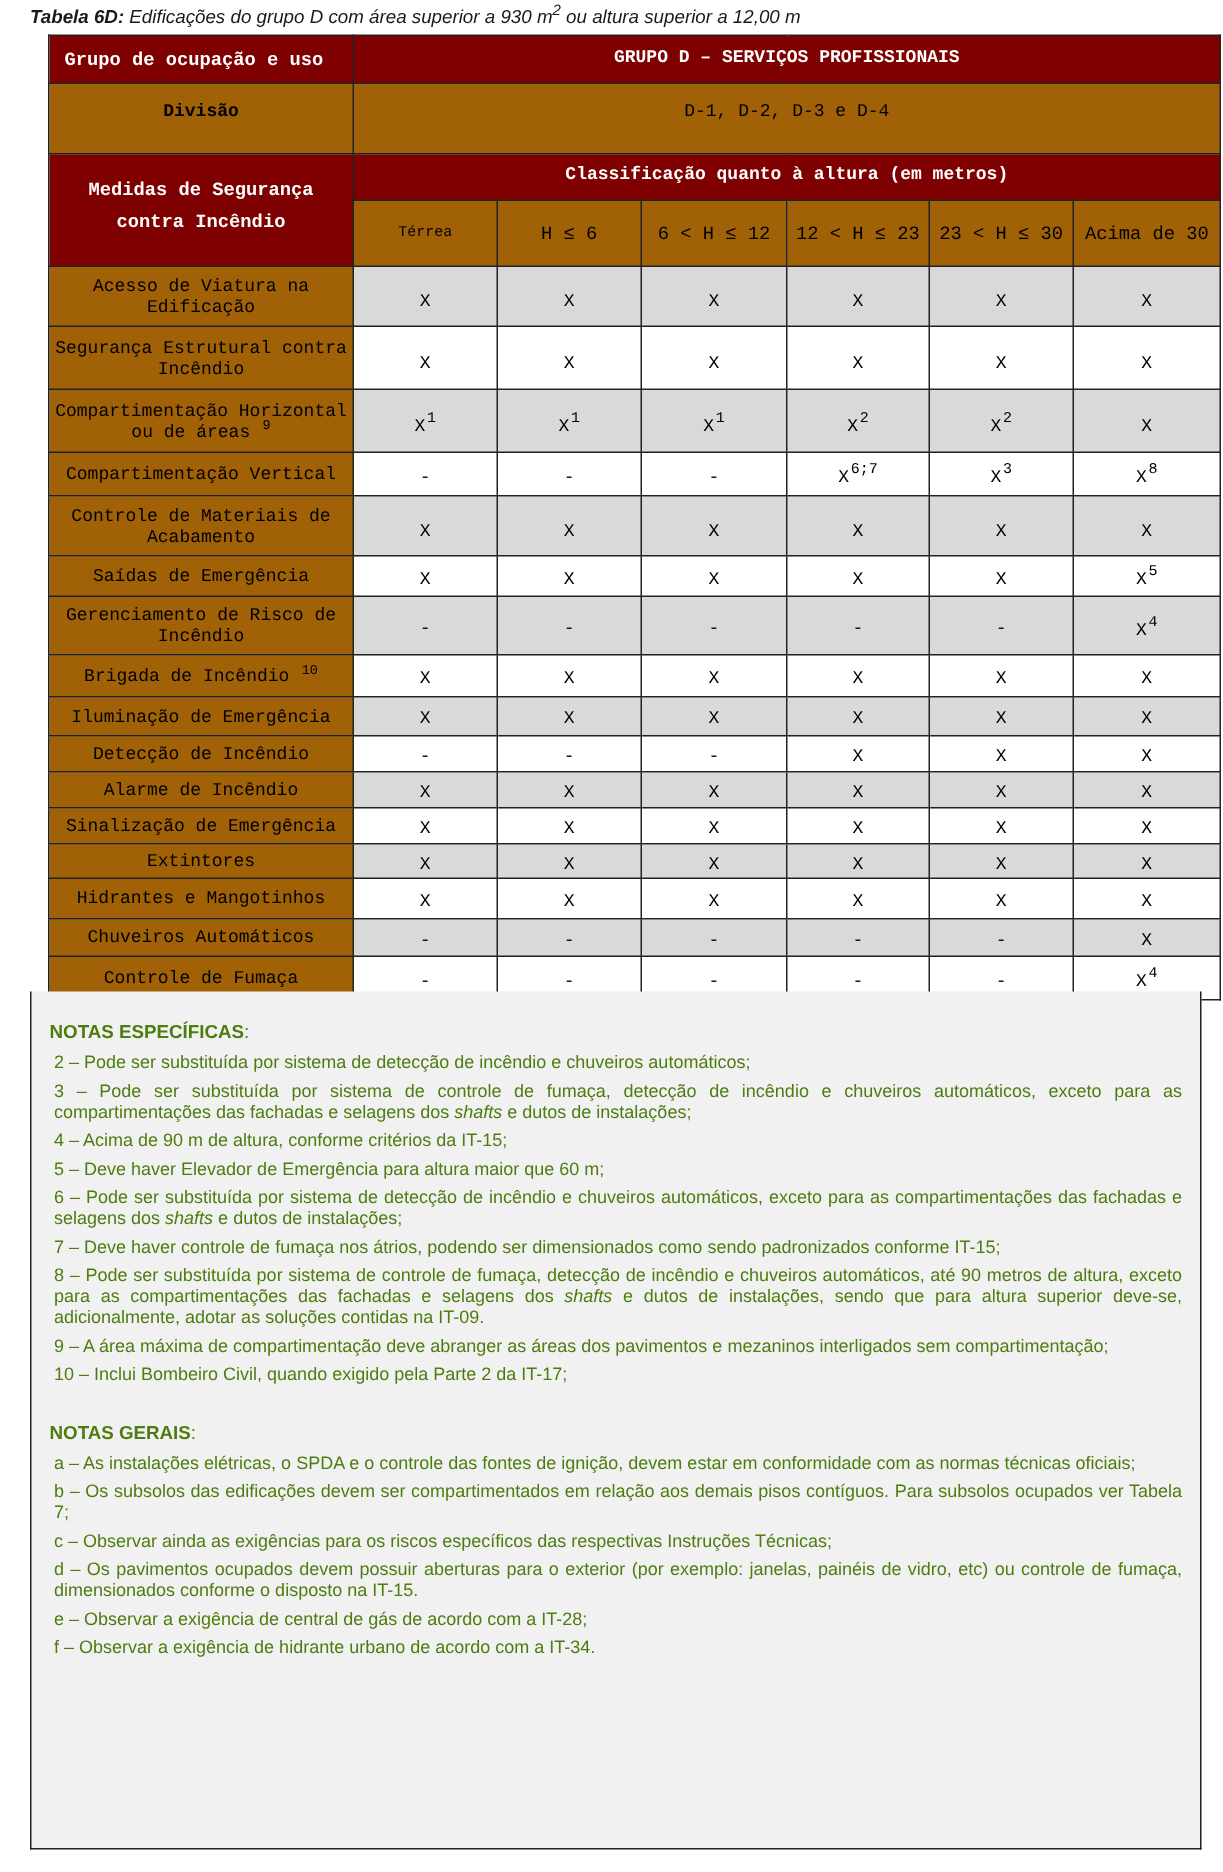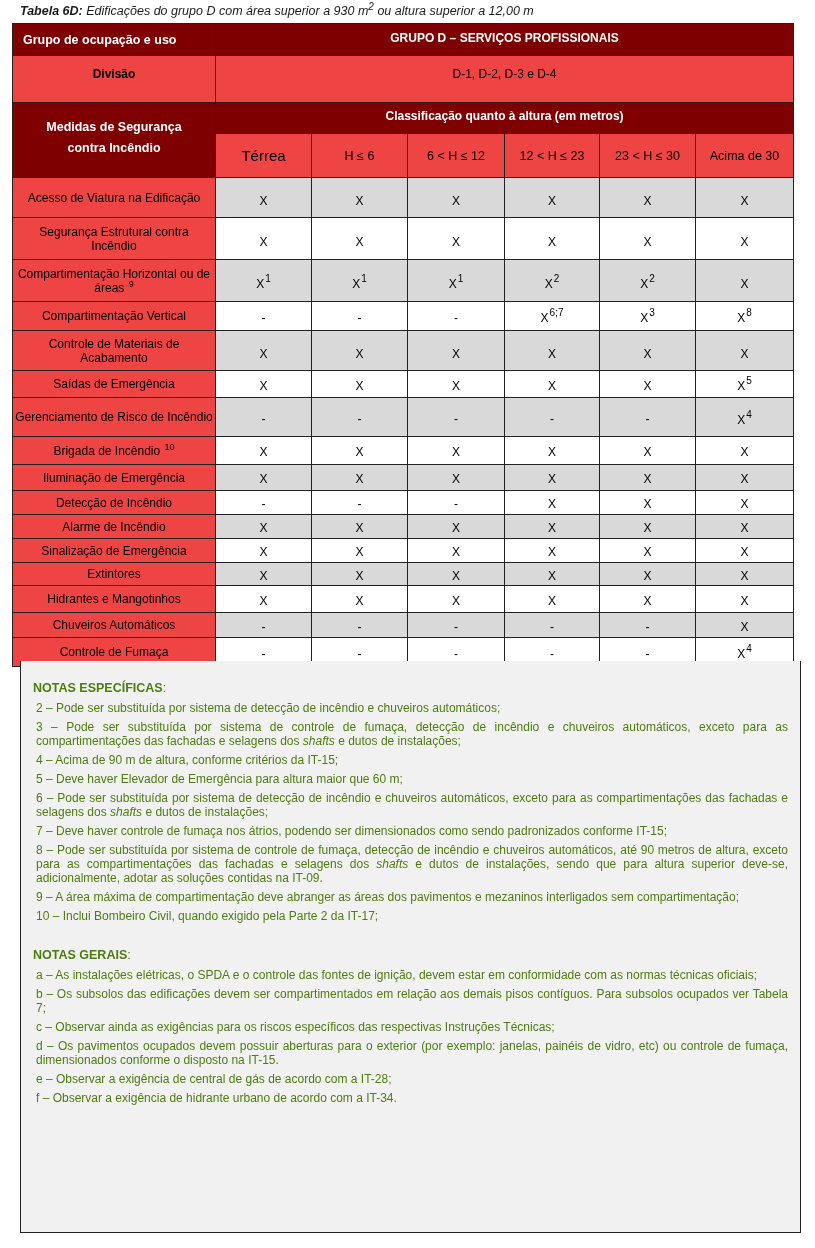--- a/index.html
+++ b/index.html
@@ -14,8 +14,8 @@
   .caption sup { font-size: 10px; vertical-align: 5px; line-height: 0; }
 
   table.main {
-    position: absolute; left: 12px; top: 23px; width: 781px;
-    border-collapse: collapse; table-layout: fixed;
+    position: absolute; left: 32px; top: 23px; width: 781px;
+    border-collapse: collapse; table-layout: fixed; font-family: Liberation Mono, monospace;
   }
   table.main td {
     border: 1.5px solid #222; text-align: center; vertical-align: middle;

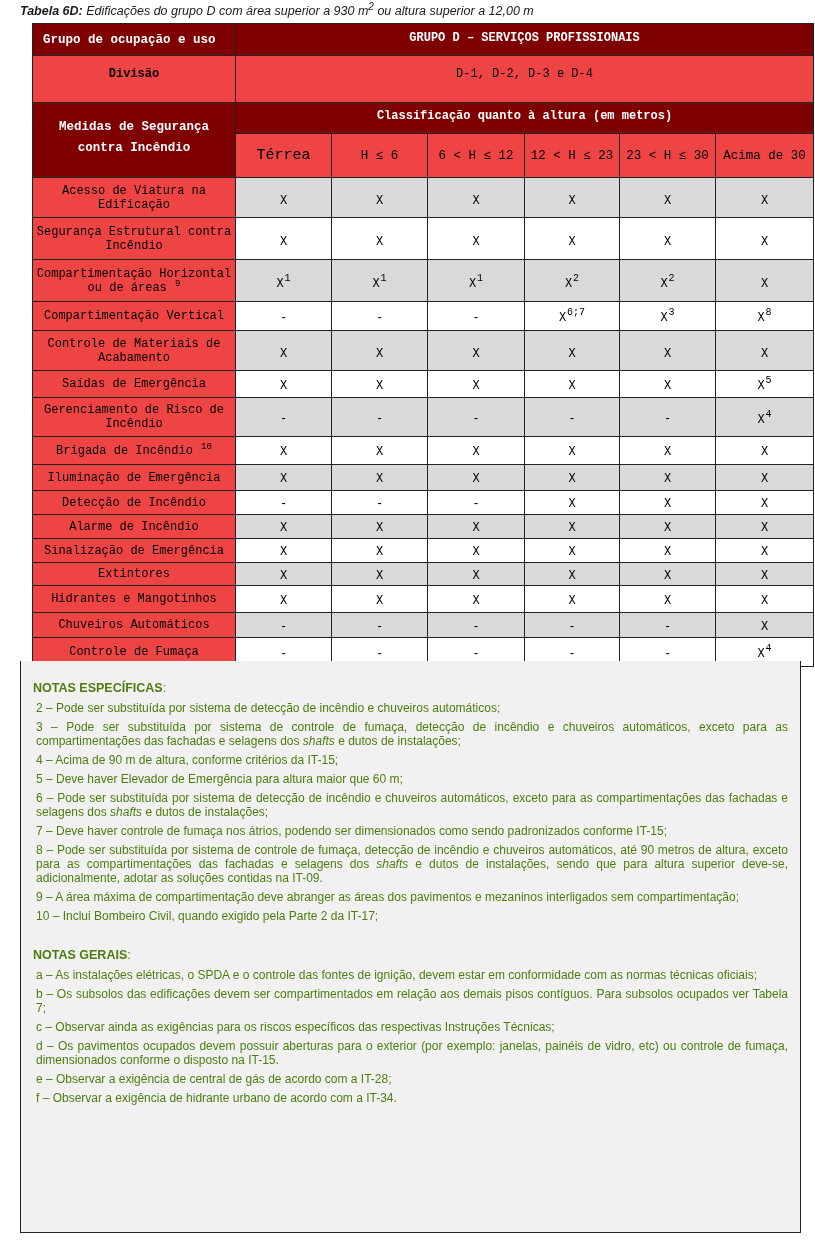--- a/index.html
+++ b/index.html
@@ -22,7 +22,7 @@
     font-size: 12px; line-height: 14px; padding: 0 2px;
   }
   .red { background: #7f0000; color: #ffffff; font-weight: bold; }
-  .yel { background: #ef4444; color: #000; }
+  .yel { background: #a16207; color: #000; }
   .gray { background: #d9d9d9; }
   .white { background: #ffffff; }
   td.hdr-left { text-align: left !important; padding-left: 10px !important; font-size: 12.5px !important; }

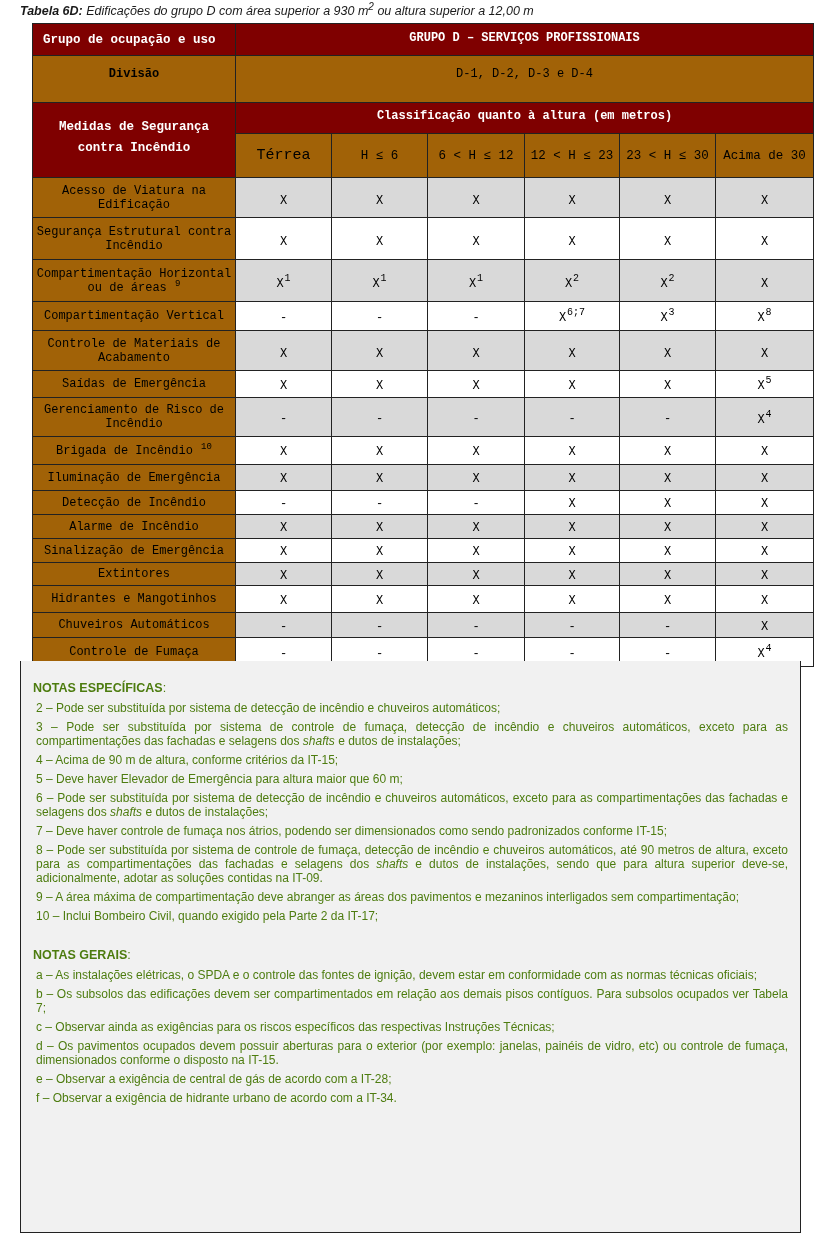--- a/index.html
+++ b/index.html
@@ -76,7 +76,7 @@
       <td class="red" colspan="6" style="vertical-align:top;padding-top:6px;">Classificação quanto à altura (em metros)</td>
     </tr>
     <tr style="height:44px" id="col-header-row">
-        <td class="yel" style="font-size: 15px;">Térrea</td>
+        <td class="yel" style="font-size: 10px;">Térrea</td>
         <td class="yel" style="font-size: 12.5px;">H ≤ 6</td>
         <td class="yel" style="font-size: 12.5px;">6 &lt; H ≤ 12</td>
         <td class="yel" style="font-size: 12.5px;">12 &lt; H ≤ 23</td>

